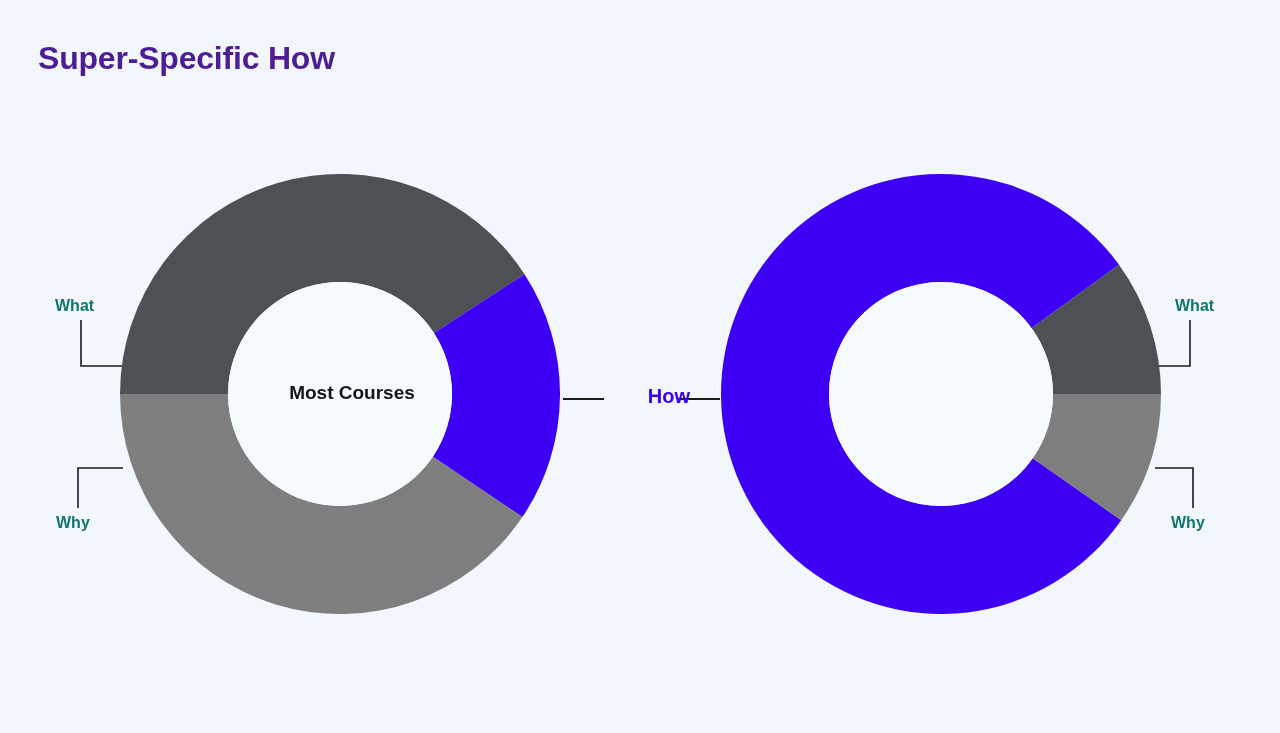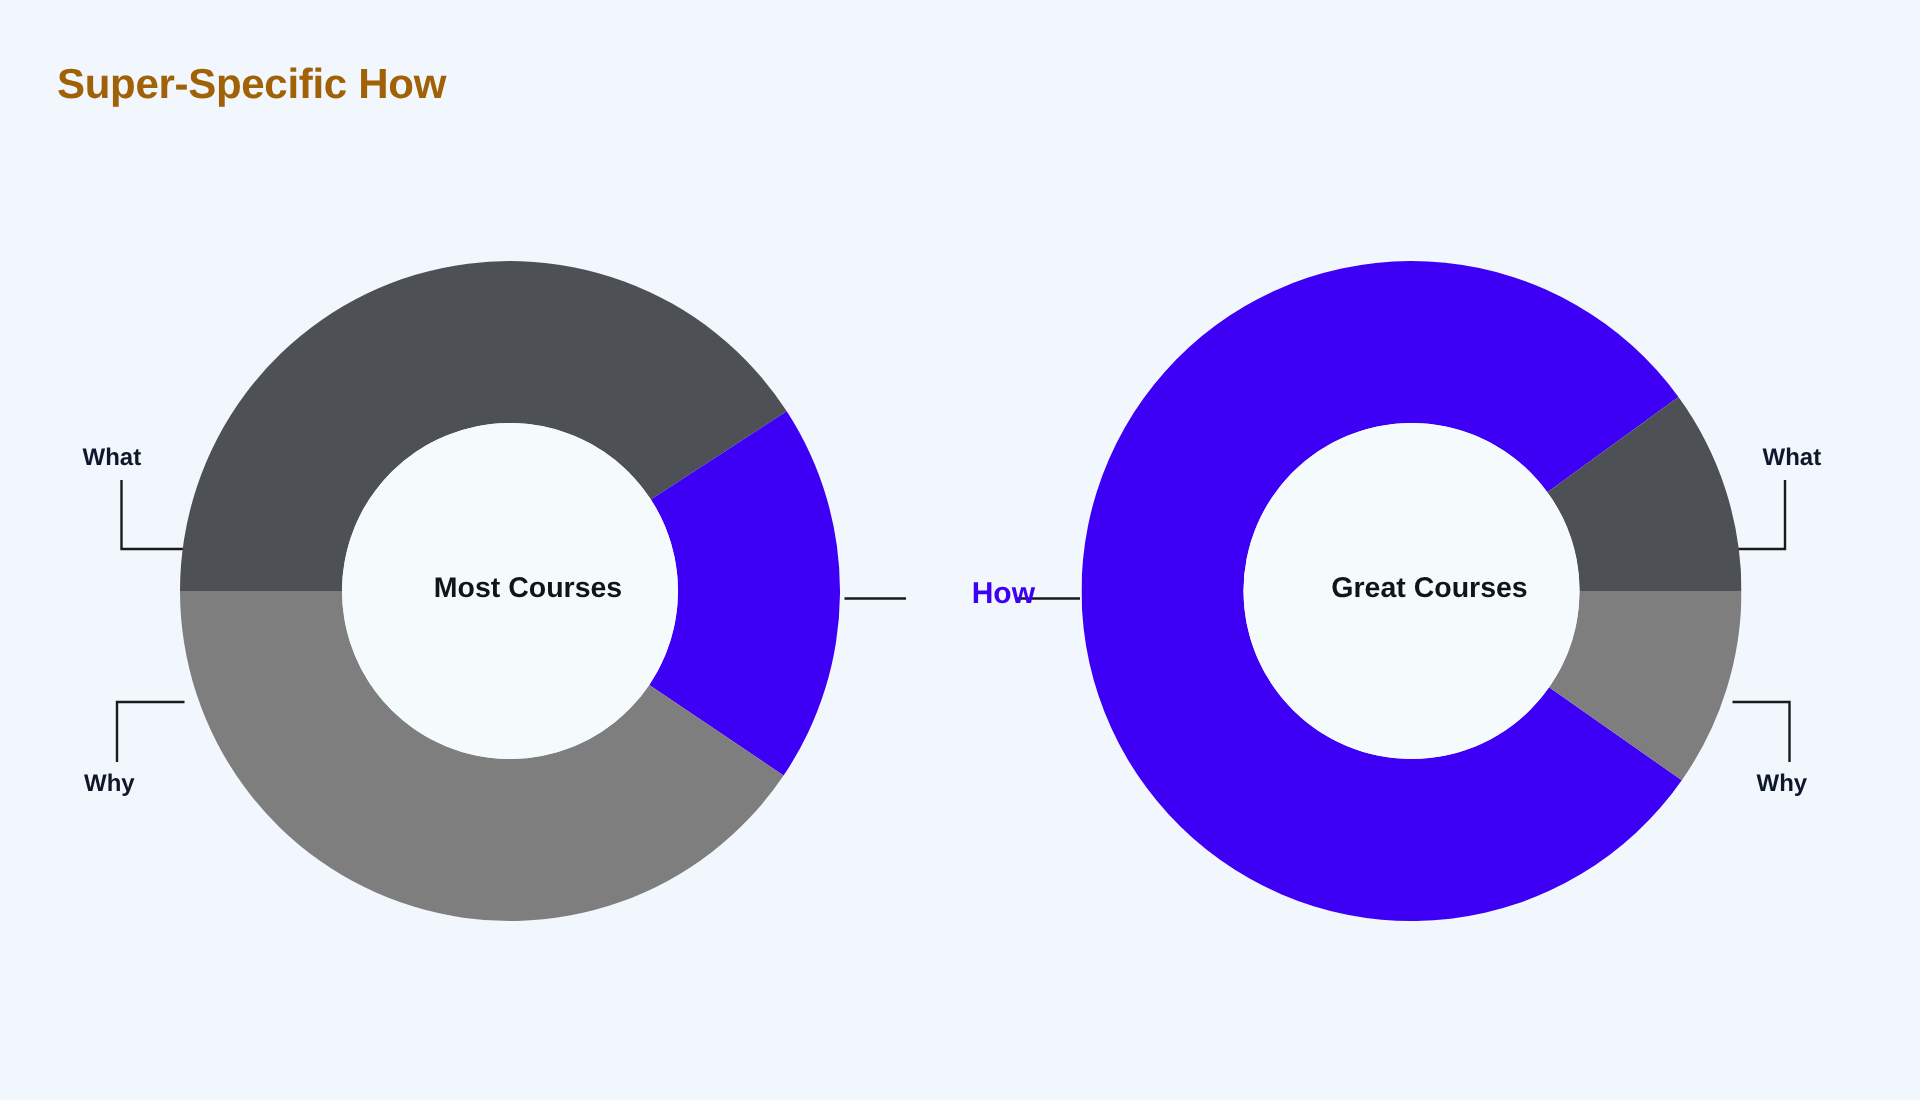--- a/index.html
+++ b/index.html
@@ -25,9 +25,9 @@
     position: absolute;
     left: 38px;
     top: 40px;
-    font-size: 28px;
+    font-size: 32px;
     font-weight: bold;
-    color: #a16207;
+    color: #4c1d95;
     letter-spacing: -0.2px;
     white-space: nowrap;
   }

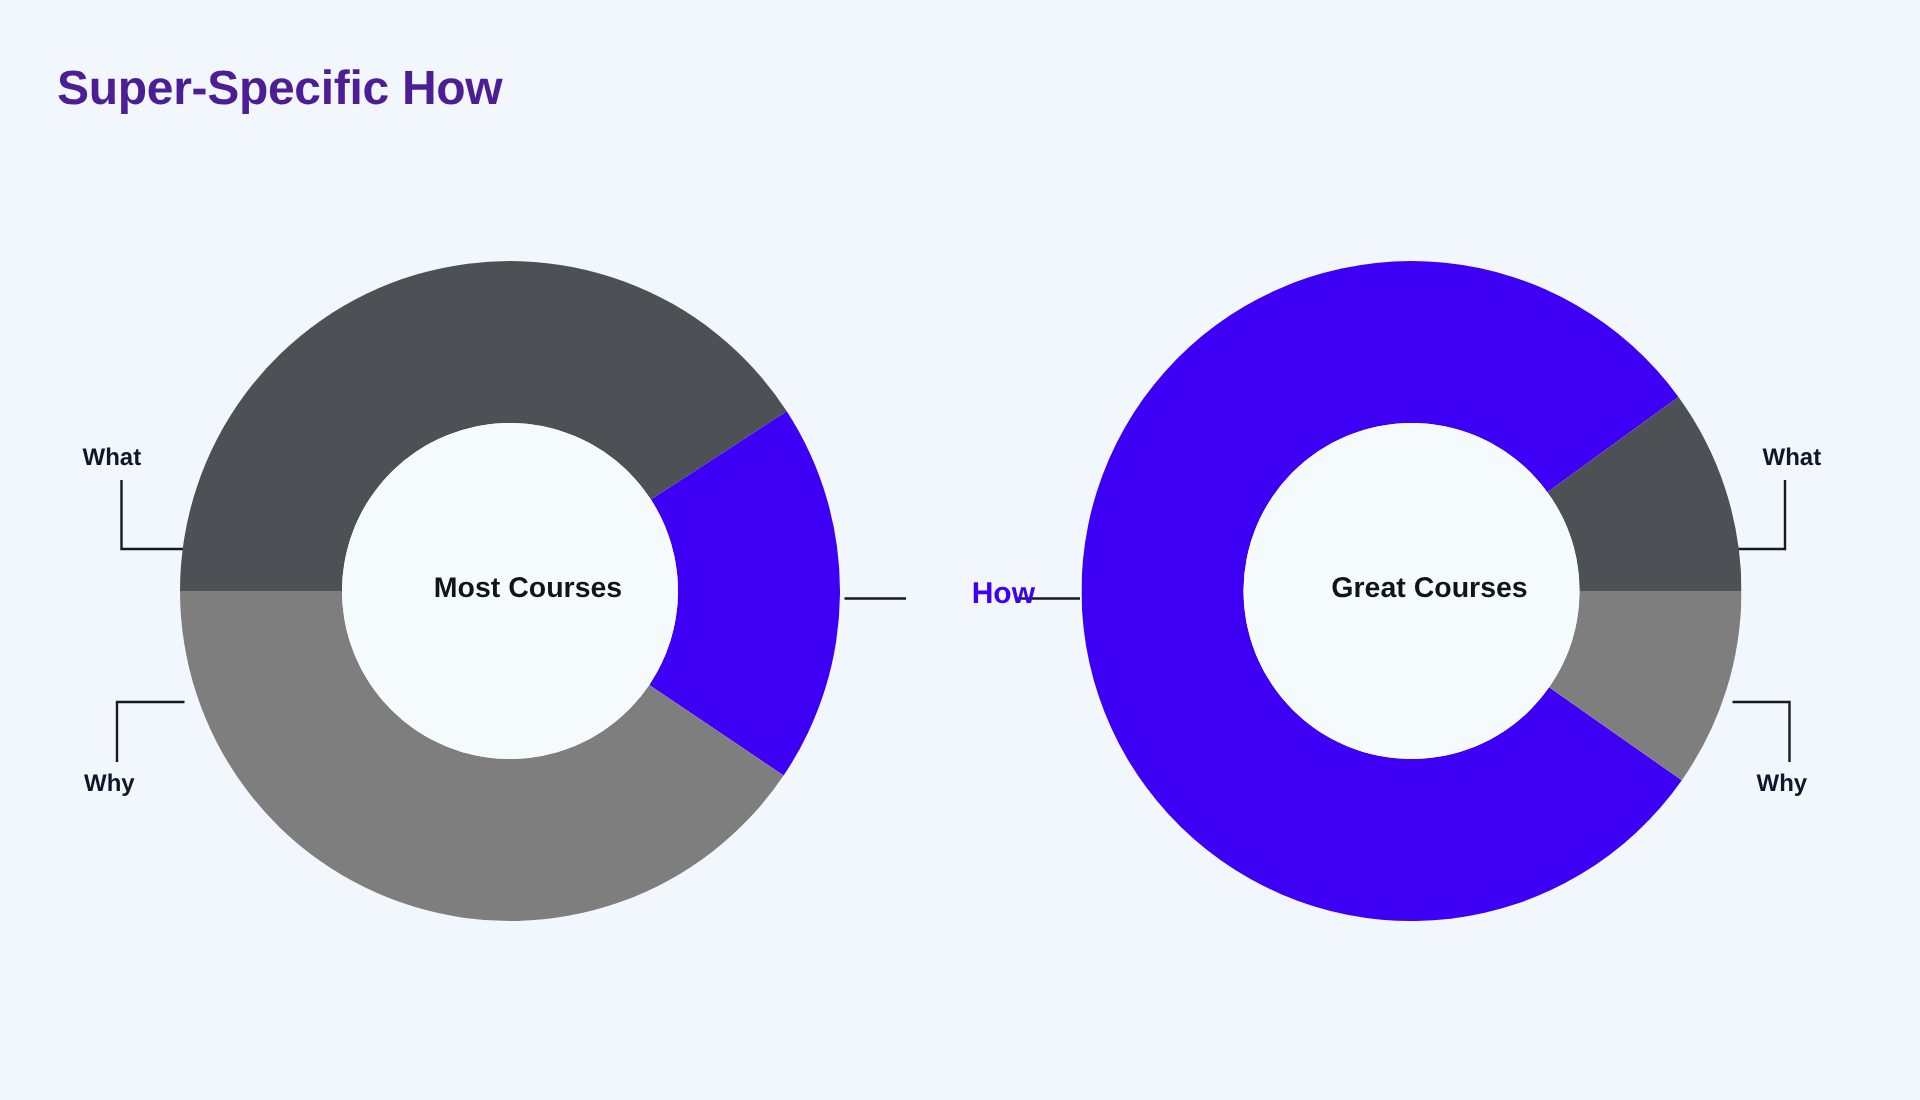--- a/index.html
+++ b/index.html
@@ -66,7 +66,7 @@
     position: absolute;
     font-size: 16px;
     font-weight: bold;
-    color: #0f172a;
+    color: #0f766e;
     white-space: nowrap;
   }
   .seg-label.l-what  { left: 55px;  top: 297px; }

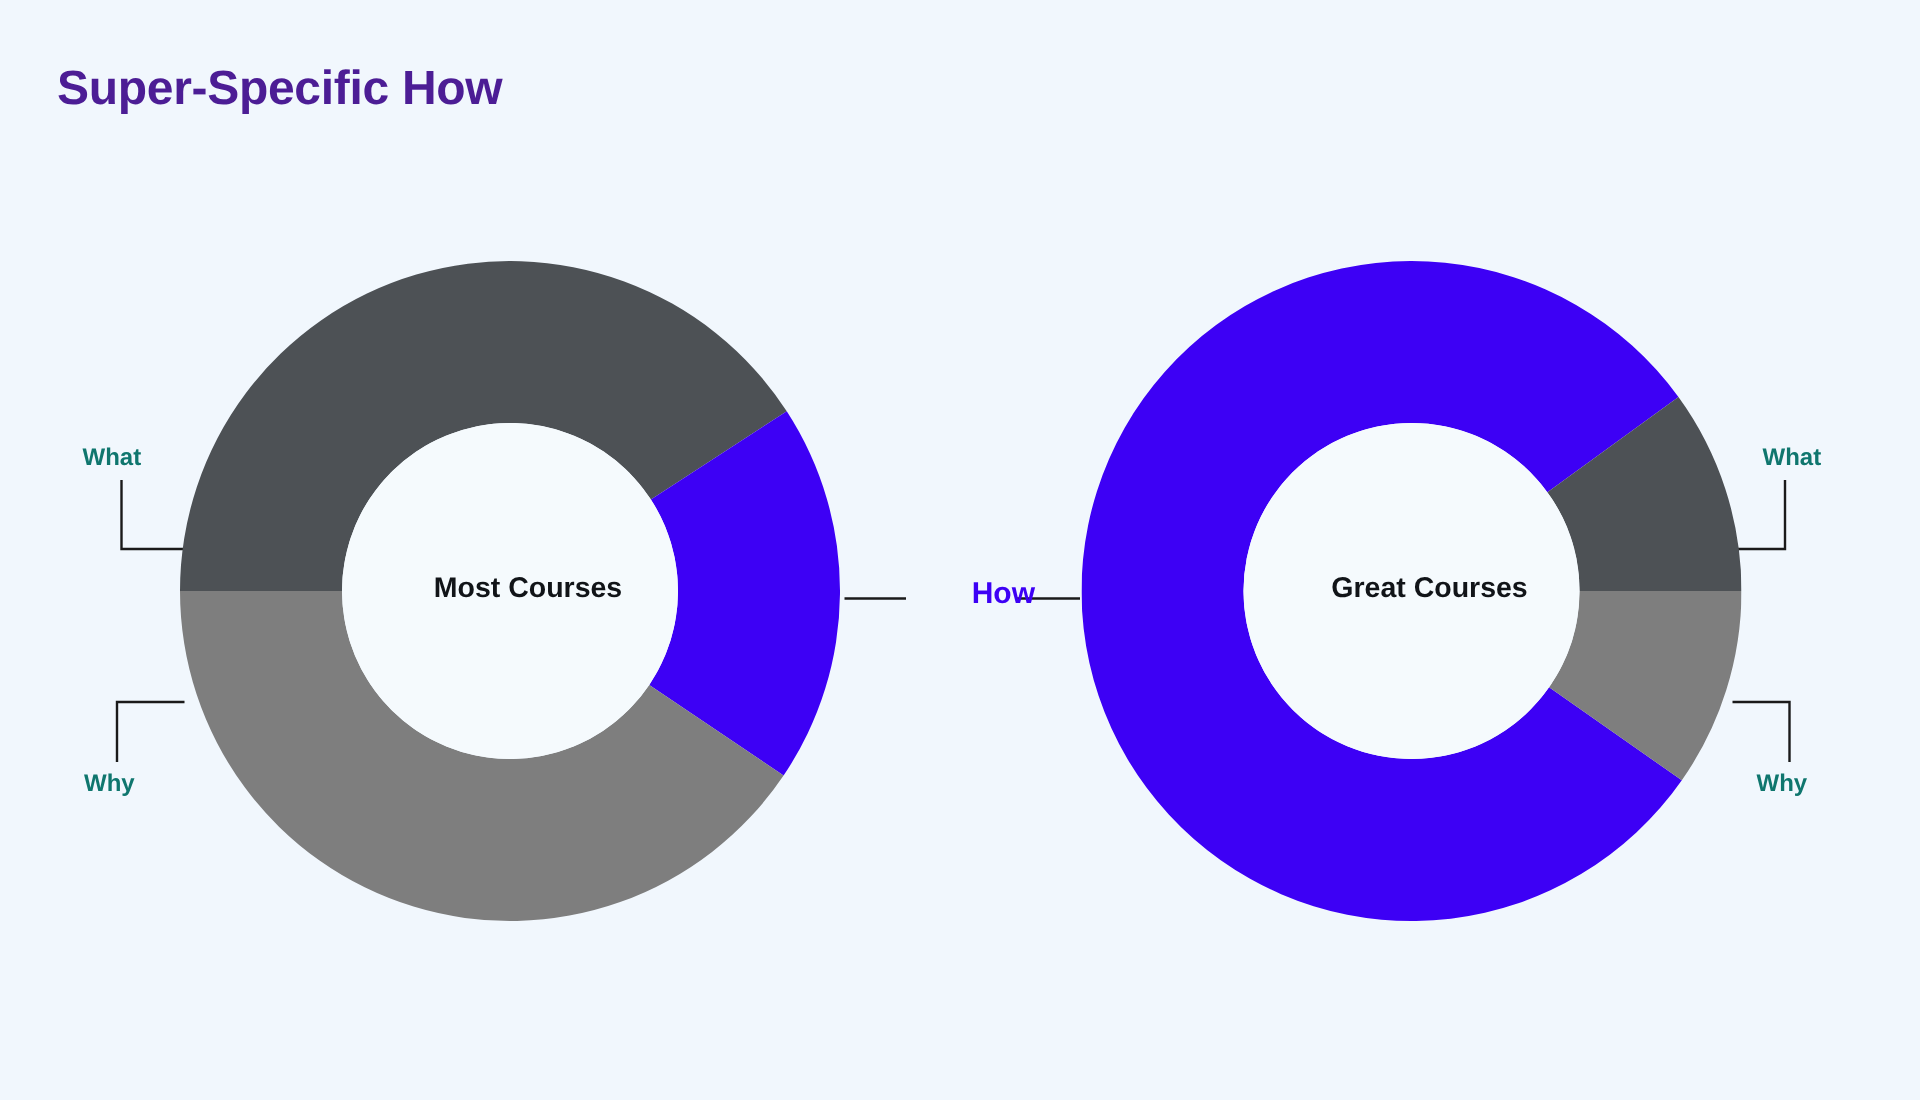--- a/index.html
+++ b/index.html
@@ -129,7 +129,6 @@
         </g>
       <circle cx="220" cy="220" r="112" fill="#f5fafd"></circle>
     </svg>
-    <div class="donut-center-label">Great Courses</div>
   </div>
 
   <div class="seg-label l-what">What</div>

